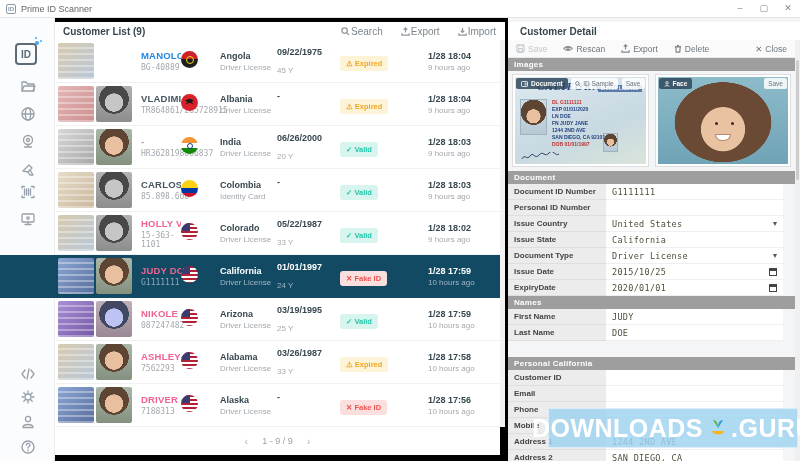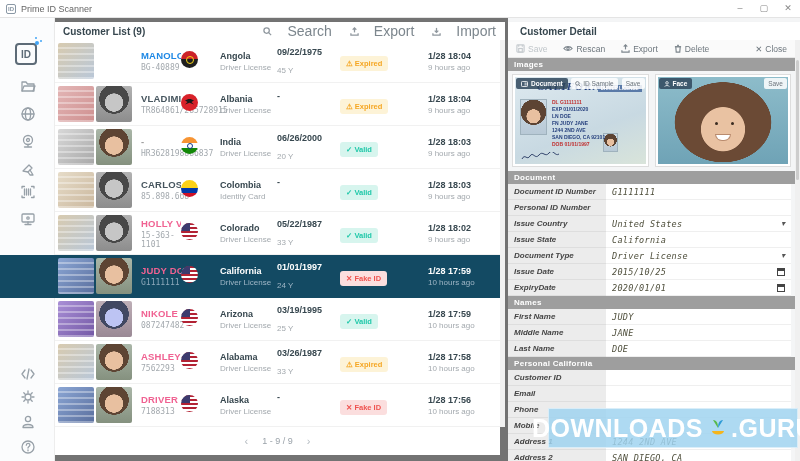--- a/index.html
+++ b/index.html
@@ -5,7 +5,7 @@
   * { margin:0; padding:0; box-sizing:border-box; }
   html,body { background:#d8d8d8; }
   body { font-family:"Liberation Sans", sans-serif; }
-  #app { position:relative; width:800px; height:461px; background:#737373; overflow:hidden; }
+  #app { position:relative; width:800px; height:461px; background:#000000; overflow:hidden; }
 
   
   .titlebar { position:absolute; left:0; top:0; right:0; height:18px; background:#fff; border-bottom:1px solid #e4e4e4; display:flex; align-items:center; }

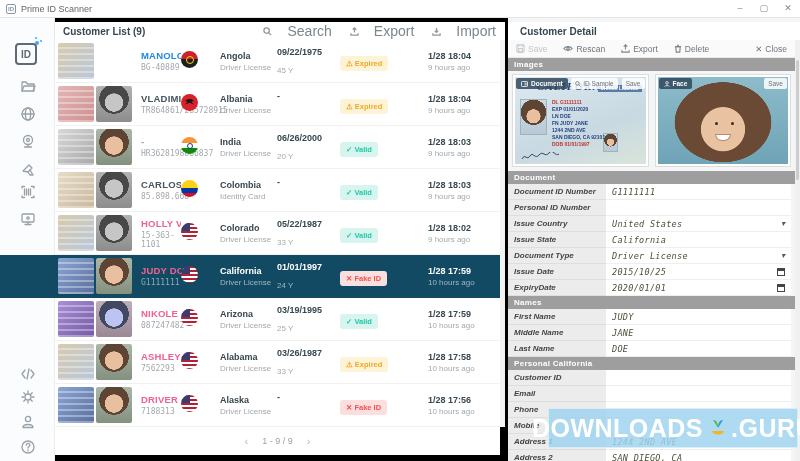--- a/index.html
+++ b/index.html
@@ -27,7 +27,7 @@
   .list-header { position:absolute; left:0; top:4px; right:0; height:18px; background:#fff; display:flex; align-items:center; box-shadow:0 1px 2px rgba(0,0,0,.06); }
   .lh-title { font-size:10px; font-weight:bold; color:#37474f; margin-left:8px; }
   .lh-actions { margin-left:auto; display:flex; align-items:center; }
-  .lh-btn { display:flex; align-items:center; gap:15px; font-size:14px; color:#7c868d; padding:0 9px; height:18px; cursor:default; }
+  .lh-btn { display:flex; align-items:center; gap:1px; font-size:10px; color:#7c868d; padding:0 9px; height:18px; cursor:default; }
   .lh-btn svg { stroke:#8f979e; fill:none; stroke-width:1.4; }
   .rows { position:absolute; left:0; top:22px; right:5px; bottom:34px; background:#fff; overflow:hidden; }
   .list-scroll { position:absolute; right:0; top:22px; width:5px; bottom:34px; background:#f2f2f2; }

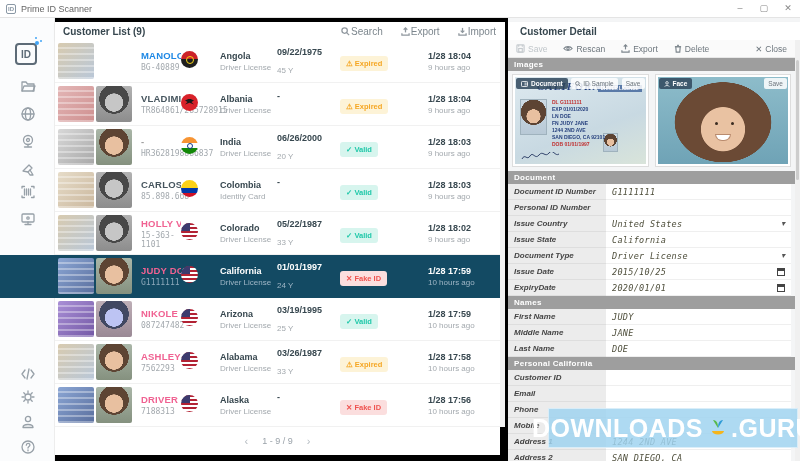--- a/index.html
+++ b/index.html
@@ -128,7 +128,7 @@
   .face-smile { position:absolute; left:50%; top:66%; width:16px; height:7px; margin-left:-8px; background:#fff; border-radius:0 0 8px 8px; border:1px solid #b98b6e; }
   .face-eye { position:absolute; top:52%; width:3px; height:3px; border-radius:50%; background:#3a2b20; }
 
-  .fields { position:absolute; left:0; right:9px;font-style:italic; }
+  .fields { position:absolute; left:0; right:17px; }
   .frow { display:flex; height:16px; }
   .flabel { width:98px; flex:none; background:#ececec; border-bottom:1px solid #dedede; font-size:8px; font-weight:bold; color:#444; display:flex; align-items:center; padding-left:6px; }
   .fvalue { flex:1; background:#fff; border-bottom:1px solid #efefef; display:flex; align-items:center; padding:0 6px; }

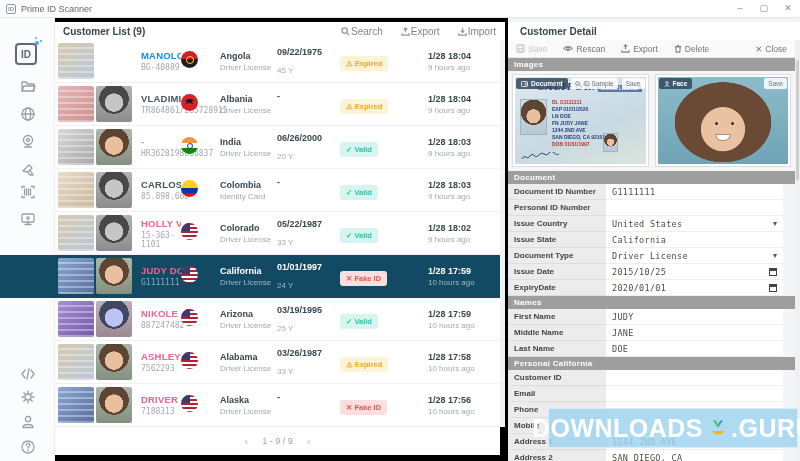--- a/index.html
+++ b/index.html
@@ -675,12 +675,6 @@
           </div>
         </div>
         <div class="frow">
-          <div class="flabel">Middle Name</div>
-          <div class="fvalue">
-            <span class="fv">JANE</span>
-          </div>
-        </div>
-        <div class="frow">
           <div class="flabel">Last Name</div>
           <div class="fvalue">
             <span class="fv">DOE</span>

